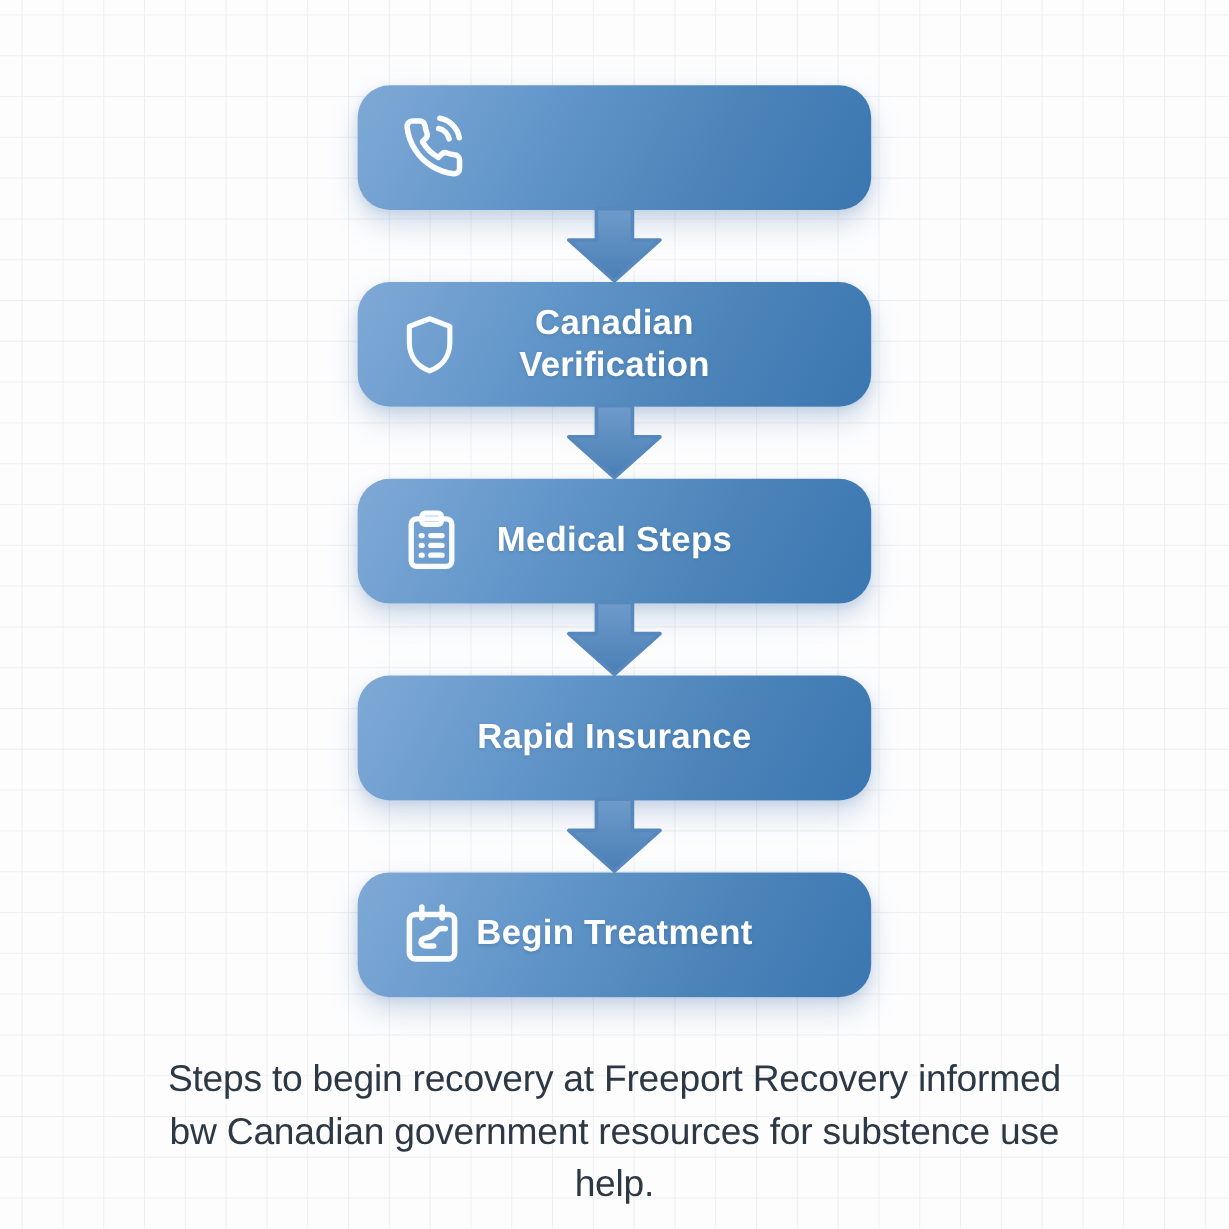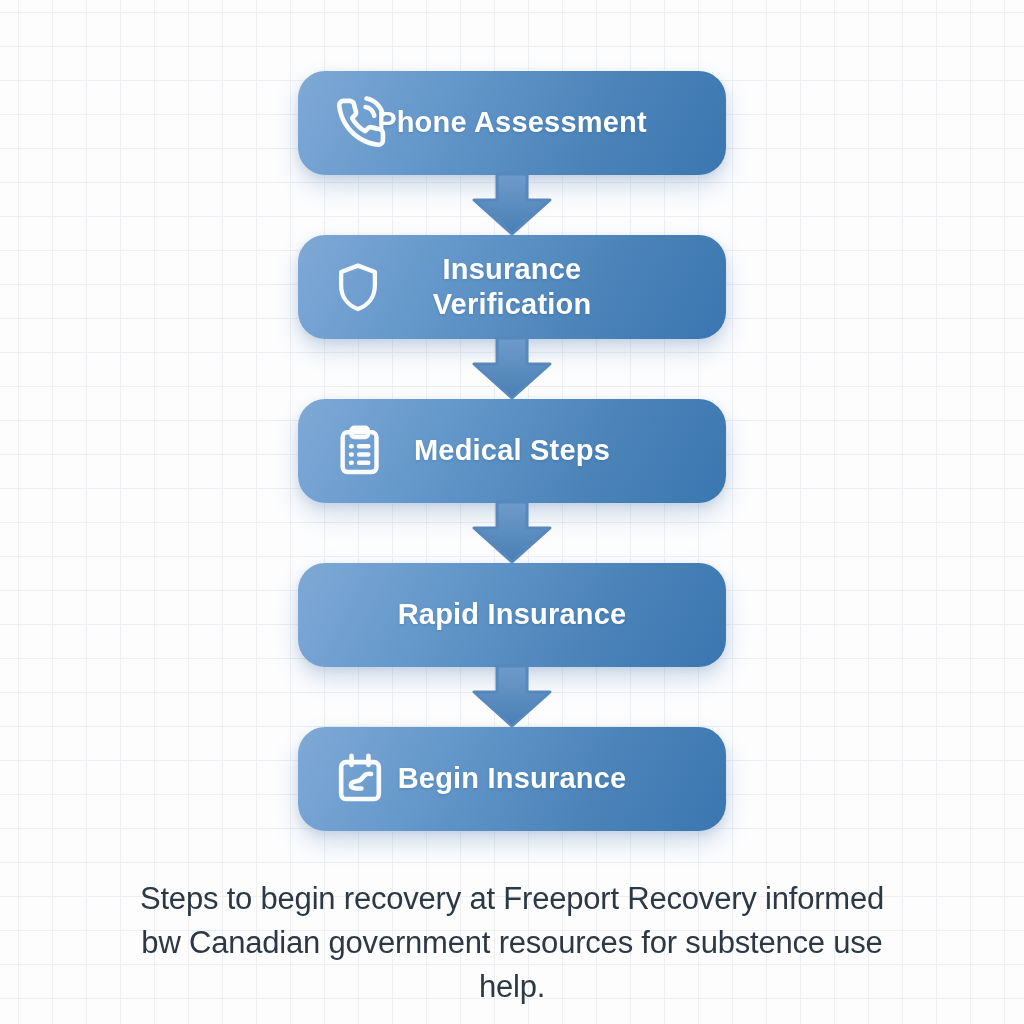--- a/index.html
+++ b/index.html
@@ -78,7 +78,6 @@
           <path d="M14.7 1.9a8.2 8.2 0 0 1 6.7 6.7"></path>
         </svg>
       </span>
-      <span class="label">Phone Assessment</span>
     </div>
 
     <svg class="arrow" width="88" height="66" viewBox="0 0 88 66">

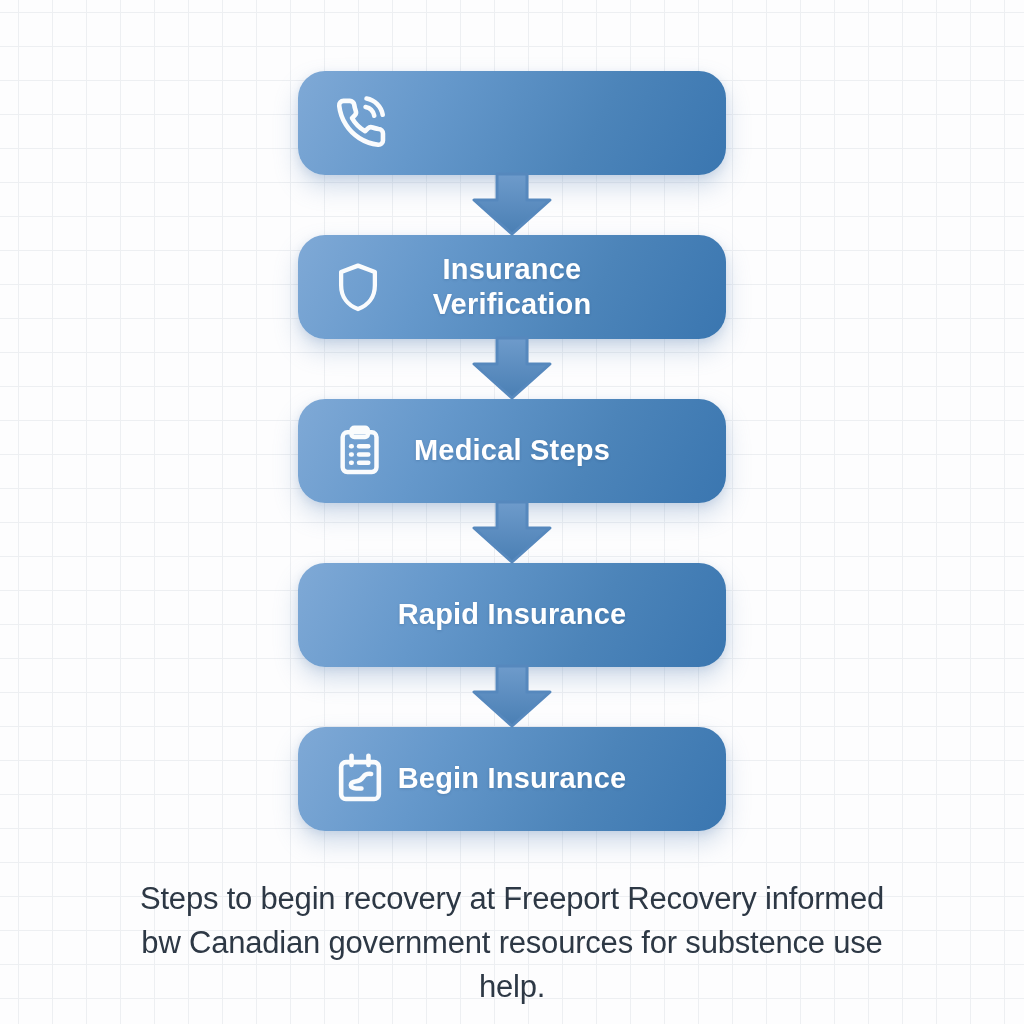--- a/index.html
+++ b/index.html
@@ -90,7 +90,7 @@
           <path d="M12 2.5 L19.5 5.3 V11.2 C19.5 16.6 16.4 20.2 12 21.8 C7.6 20.2 4.5 16.6 4.5 11.2 V5.3 Z"></path>
         </svg>
       </span>
-      <span class="label narrow">Insurance Verification</span>
+      <span class="label narrow">Canadian Verification</span>
     </div>
 
     <svg class="arrow" width="88" height="66" viewBox="0 0 88 66">

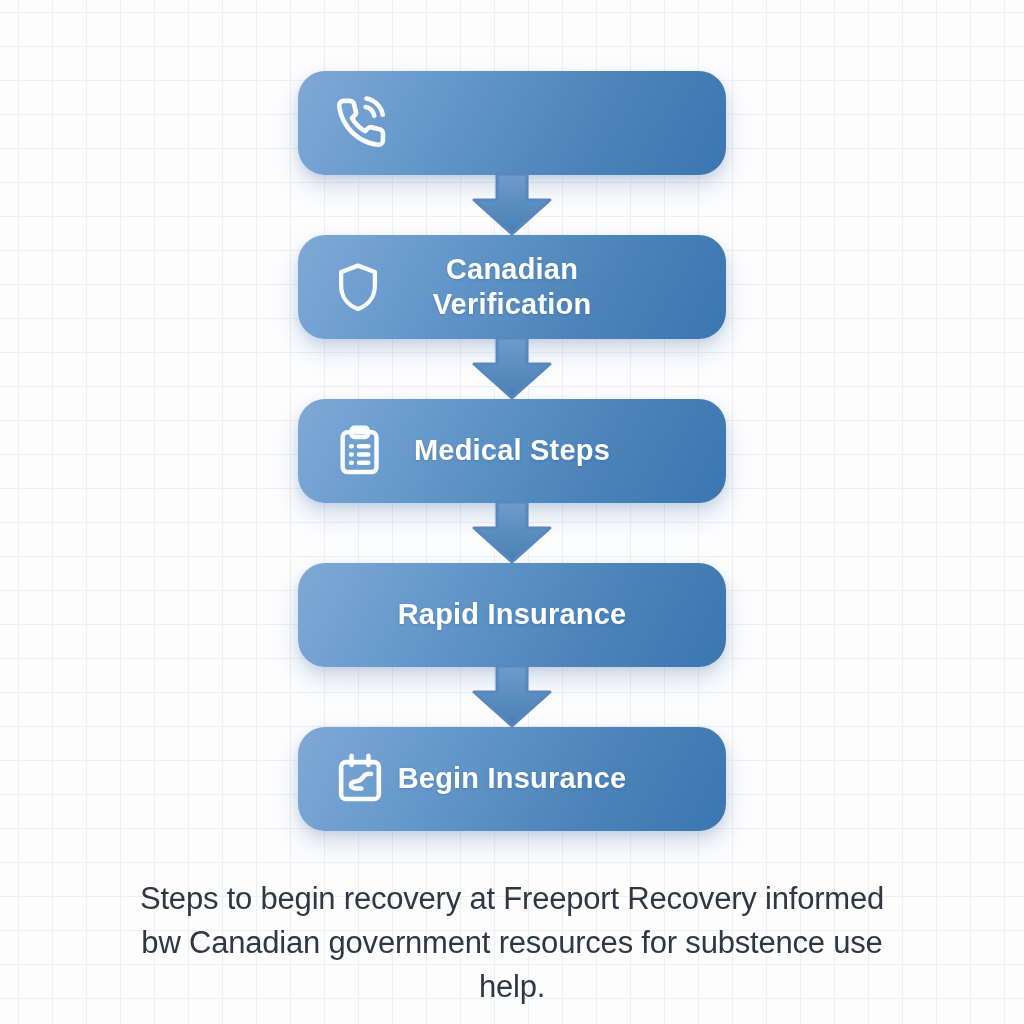--- a/index.html
+++ b/index.html
@@ -134,7 +134,7 @@
           <path d="M16.6 9.9 C12.6 9.3 14.1 12.4 10.6 12.9 C7.3 13.3 7.6 15.9 10.4 15.9 L12.6 15.9"></path>
         </svg>
       </span>
-      <span class="label">Begin Insurance</span>
+      <span class="label">Begin Treatment</span>
     </div>
 
     <p class="caption">Steps to begin recovery at Freeport Recovery informed bw Canadian government resources for substence use help.</p>

